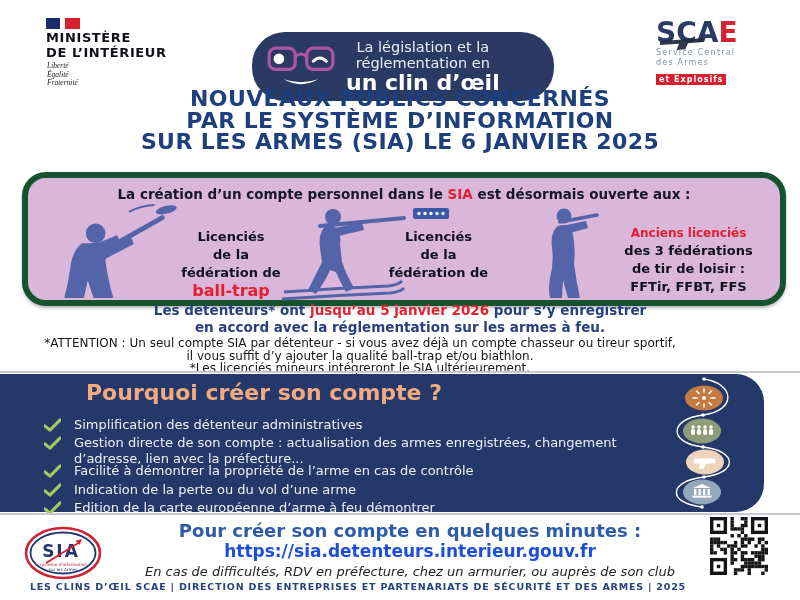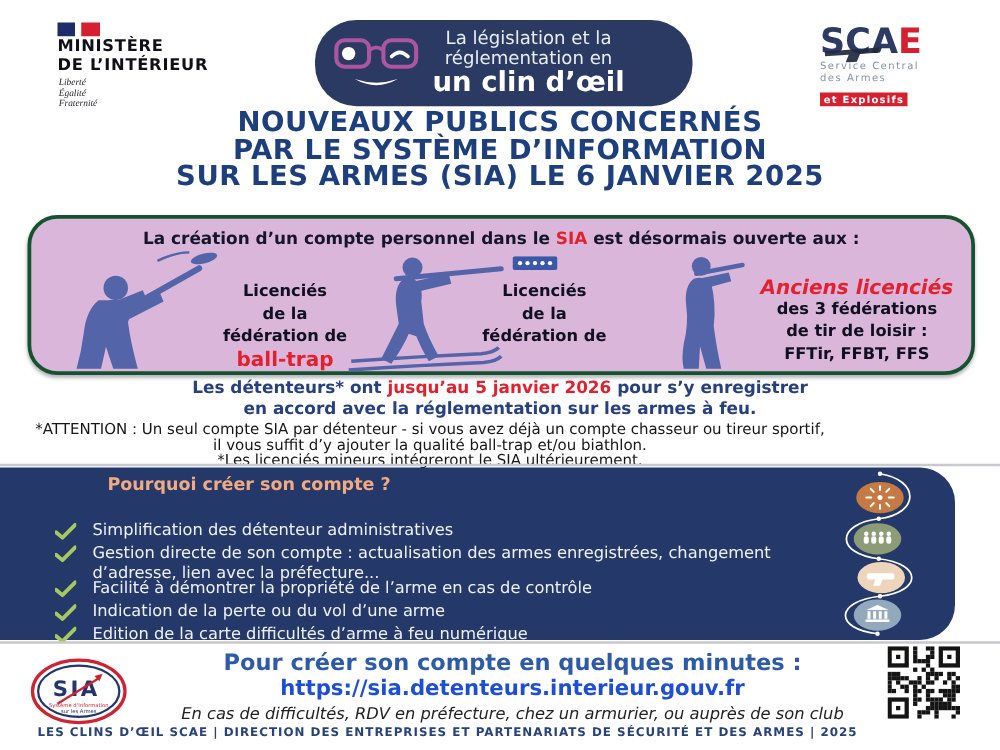--- a/index.html
+++ b/index.html
@@ -17,7 +17,7 @@
   .motto{left:47px;top:62px;font-family:"Liberation Serif",serif;font-style:italic;
          font-size:7.5px;color:#202028;line-height:8.6px;}
 
-  .pill{left:252px;top:16px;width:302px;height:69px;background:#2b3a62;border-radius:33px;
+  .pill{left:252px;top:32px;width:302px;height:69px;background:#2b3a62;border-radius:33px;
         display:flex;align-items:center;}
   .pill-text{margin-left:8px;text-align:center;color:#e9edf6;font-size:14.5px;line-height:16px;}
   .pill-text .big{font-size:22px;font-weight:bold;color:#fff;line-height:23px;}

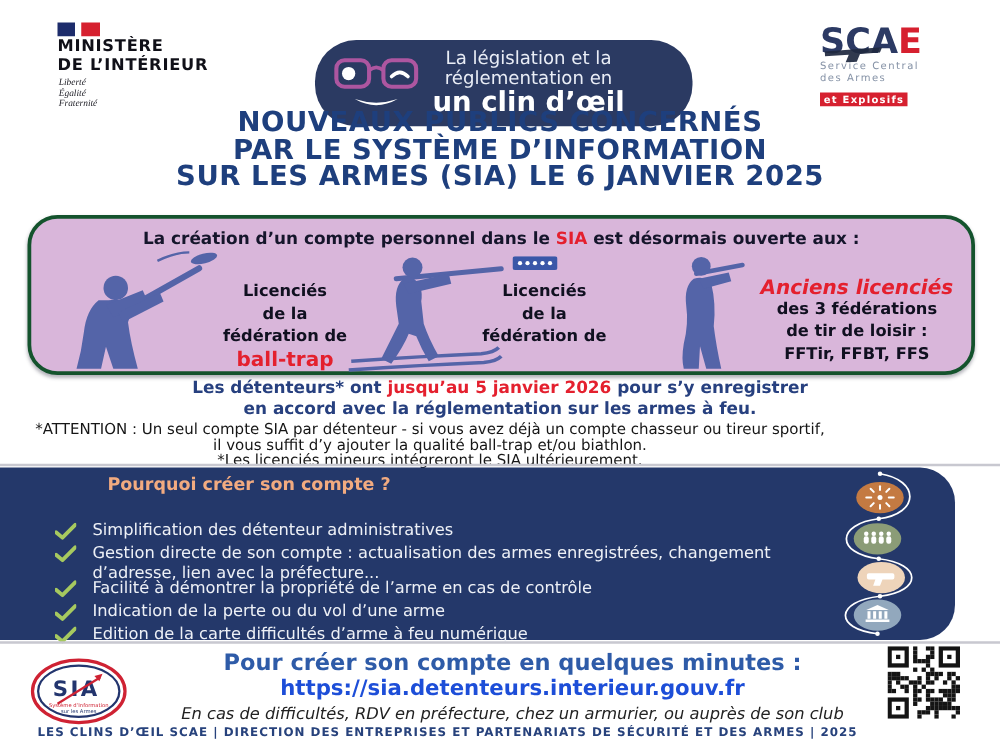--- a/index.html
+++ b/index.html
@@ -36,7 +36,7 @@
 
   
   .pink-box{left:22px;top:172px;width:752px;height:122px;background:#d9b6da;
-            border:3px solid #14532d;border-radius:24px;box-shadow:0 2px 3px rgba(40,40,60,.35);}
+            border:6px solid #14532d;border-radius:24px;box-shadow:0 2px 3px rgba(40,40,60,.35);}
   .pink-heading{position:absolute;left:0;top:8px;width:100%;text-align:center;
                 font-size:13.5px;font-weight:bold;color:#15152b;}
   .red{color:#e4202e;}

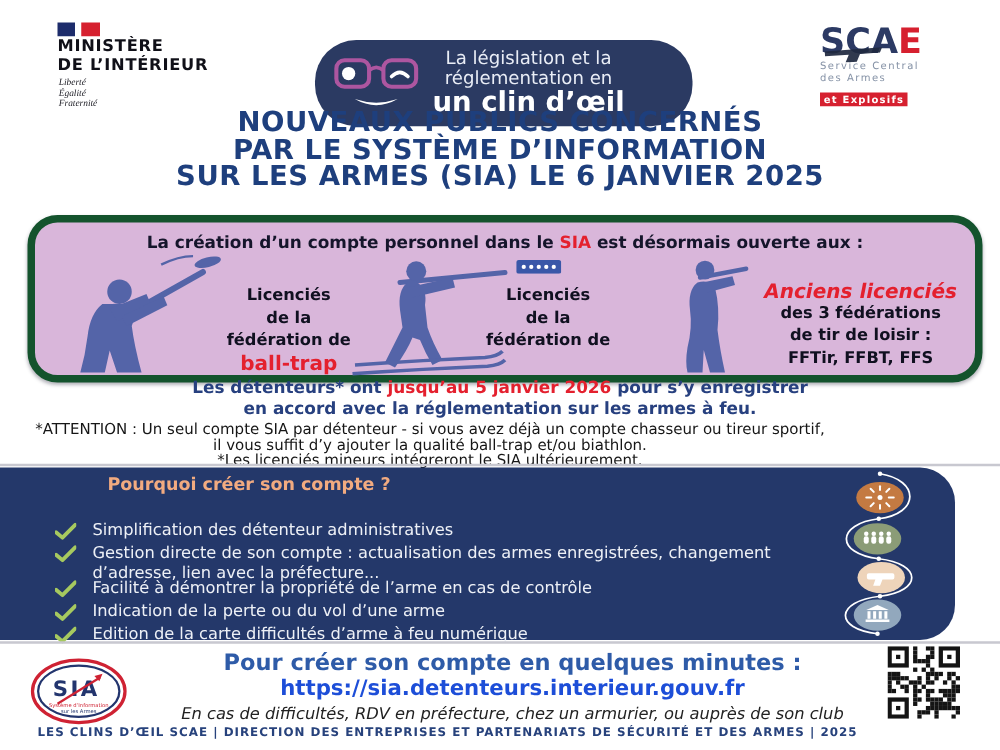--- a/index.html
+++ b/index.html
@@ -43,7 +43,7 @@
   .colText{position:absolute;text-align:center;font-weight:bold;color:#101020;
            font-size:13px;line-height:18px;}
   .colText .hl{font-size:16px;color:#e4202e;}
-  .col3 .hl{font-size:16px;font-style:italic;}
+  .col3 .hl{font-size:12px;}
 
   
   .deadline{left:0;width:800px;text-align:center;font-weight:bold;font-size:13.5px;color:#27407f;}

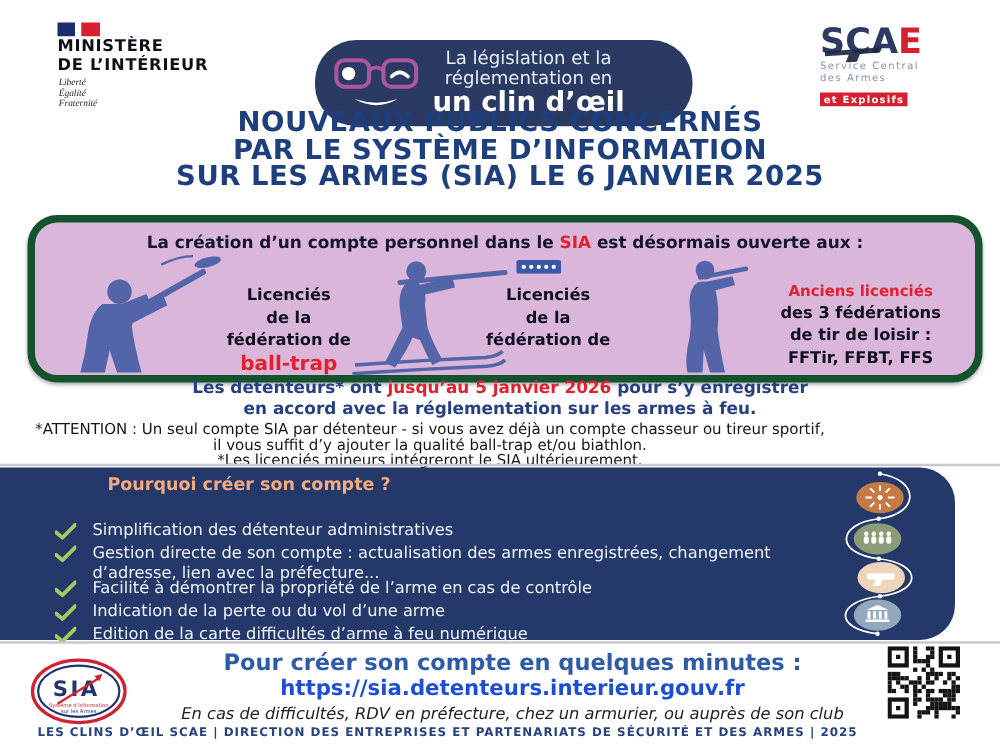--- a/index.html
+++ b/index.html
@@ -47,7 +47,7 @@
 
   
   .deadline{left:0;width:800px;text-align:center;font-weight:bold;font-size:13.5px;color:#27407f;}
-  .smallnote{left:0;width:688px;text-align:center;font-size:12px;color:#161616;line-height:13px;
+  .smallnote{left:16px;width:688px;text-align:center;font-size:12px;color:#161616;line-height:13px;
              font-family:"DejaVu Sans","Liberation Sans",sans-serif;}
 
   .grayline{left:0;width:800px;height:2px;background:#c8c8d0;}

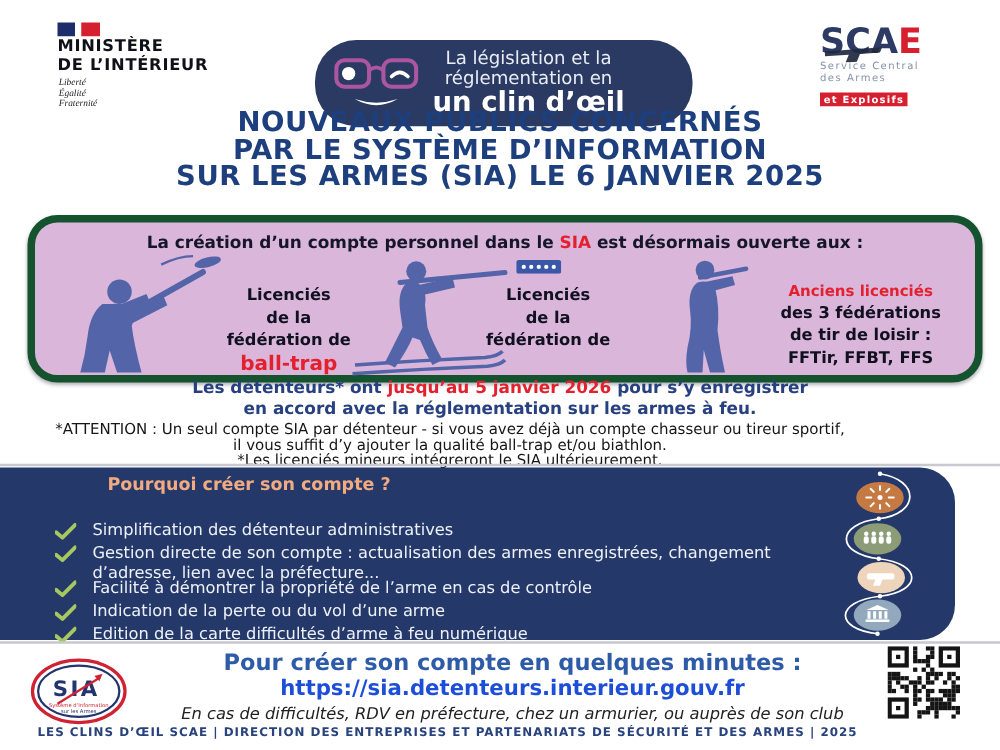--- a/index.html
+++ b/index.html
@@ -55,7 +55,7 @@
   
   .navy-panel{left:0;top:374px;width:764px;height:138px;background:#24386a;
               border-radius:0 28px 28px 0;}
-  .benefits-heading{position:absolute;left:86px;top:6px;font-size:14px;font-weight:bold;
+  .benefits-heading{position:absolute;left:86px;top:6px;font-size:22px;font-weight:bold;
                     color:#f2ab80;}
   .benefit{position:absolute;left:44px;width:580px;display:flex;gap:13px;align-items:flex-start;}
   .benefit svg{flex-shrink:0;margin-top:1px;}

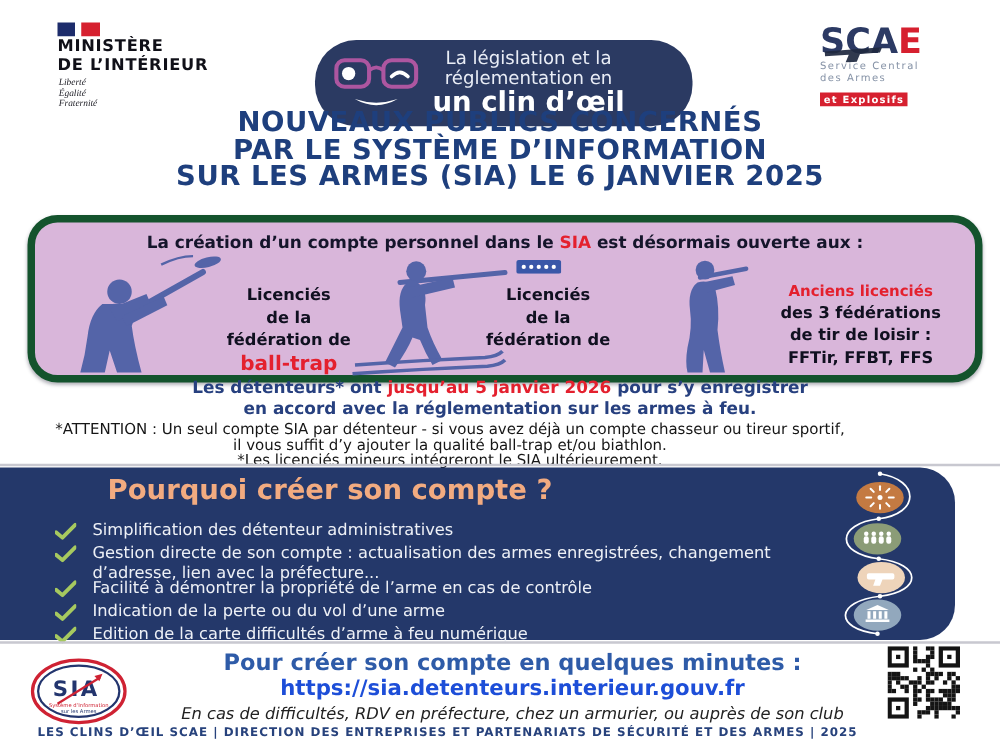--- a/index.html
+++ b/index.html
@@ -232,7 +232,7 @@
       <svg width="17" height="14" viewBox="0 0 20 16">
           <path d="M1,9 L7,14 L19,2" fill="none" stroke="#a6c95f" stroke-width="3.6" stroke-linecap="round" stroke-linejoin="round"></path>
         </svg>
-      <span>Edition de la carte difficultés d’arme à feu numérique</span>
+      <span>Edition de la carte européenne d’arme à feu démontrer</span>
     </div>
 
     <svg style="position:absolute;left:652px;top:0" width="108" height="138" viewBox="0 0 108 138">

